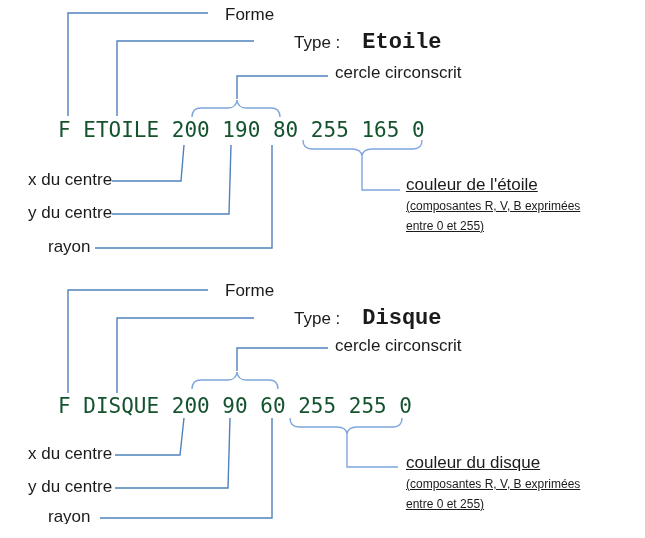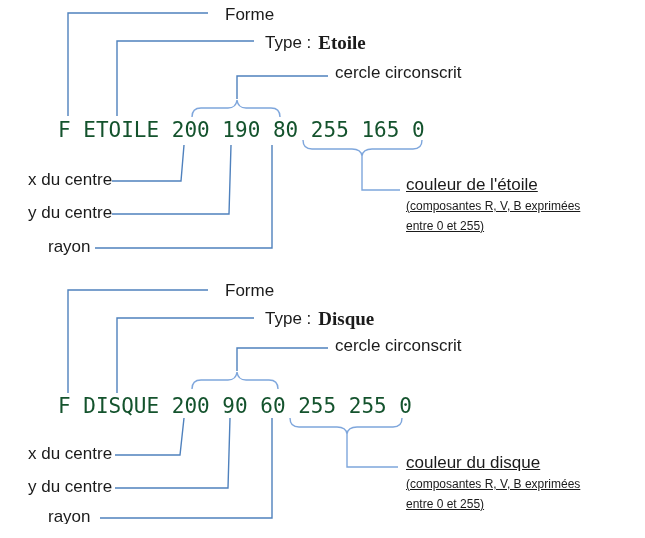--- a/index.html
+++ b/index.html
@@ -27,8 +27,8 @@
   }
   .typerow{
     position:absolute;
-    display:flex;align-items:flex-start;gap:7px;
-    font-size:17px;line-height:22px;white-space:nowrap;
+    display:flex;align-items:flex-start;gap:22px;
+    font-size:17px;line-height:22px;white-space:nowrap;margin-left:29px;
   }
   .mono-bold{
     font-family:Liberation Serif, serif;

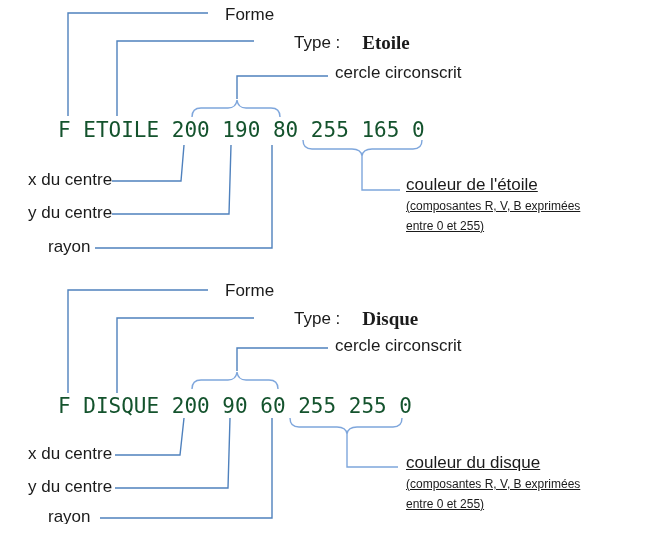--- a/index.html
+++ b/index.html
@@ -31,9 +31,9 @@
     font-size:17px;line-height:22px;white-space:nowrap;margin-left:29px;
   }
   .mono-bold{
-    font-family:Liberation Serif, serif;
+    font-family:Liberation Mono, monospace;
     font-weight:bold;
-    font-size:19px;
+    font-size:22px;
   }
   .colorblock{position:absolute;white-space:nowrap;text-decoration:underline;}
   .colorblock .l1{font-size:17px;line-height:22px;}

